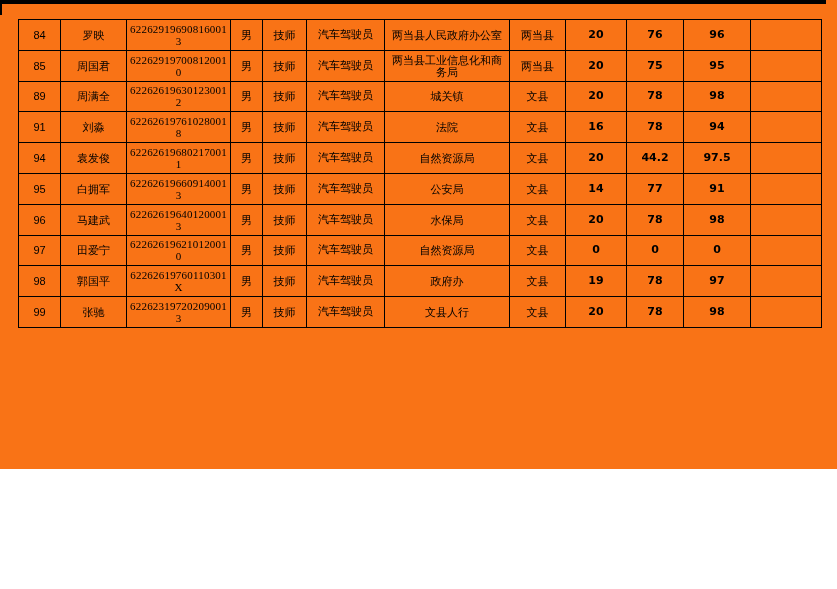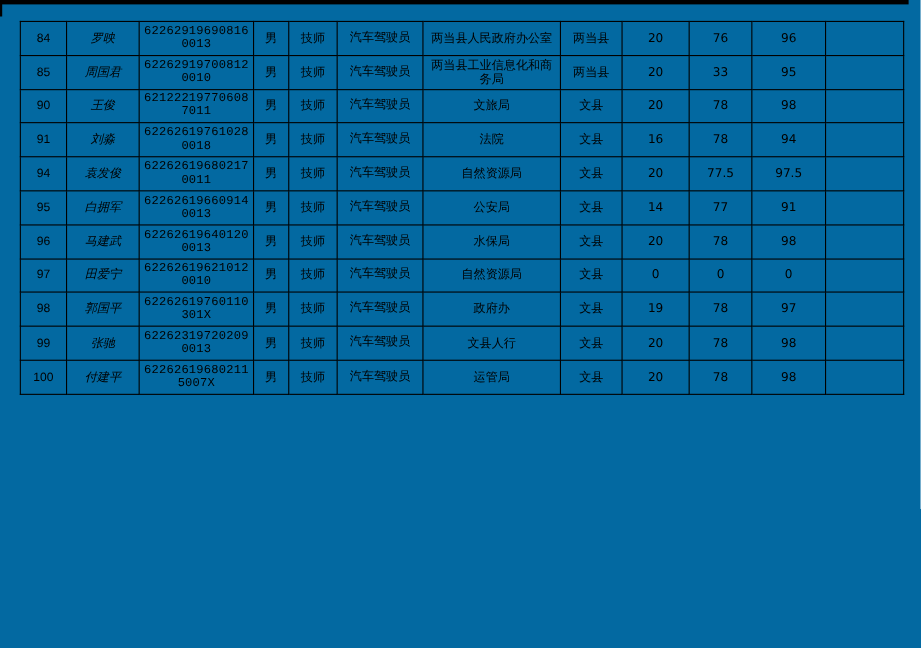--- a/index.html
+++ b/index.html
@@ -11,8 +11,8 @@
   #page {
     position: relative;
     width: 837px;
-    height: 589px;
-    background: #0369a1;
+    height: 469px;
+    background: #f97316;
     overflow: hidden;
   }
   .top-bar {

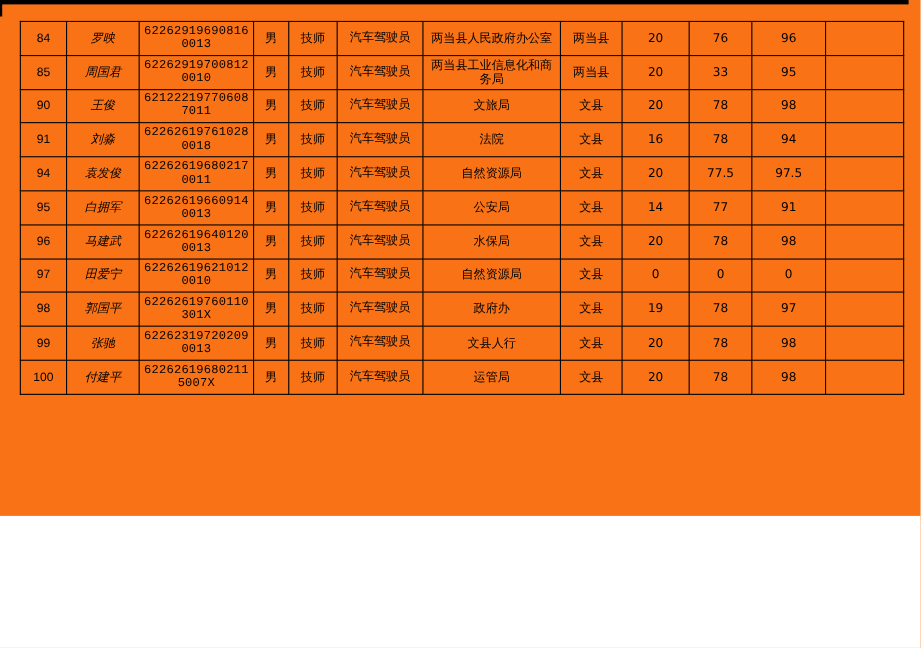--- a/index.html
+++ b/index.html
@@ -54,7 +54,7 @@
     word-break: break-all;
   }
   td.c-no    { font-size: 11px; }
-  td.c-name  { font-size: 11px; font-style: italic; }
+  td.c-name  { font-size: 11px; }
   td.c-id    { font-size: 9.5px; font-family: Liberation Mono, monospace; letter-spacing: 0.2px; }
   td.c-gender, td.c-title { font-size: 11.5px; }
   td.c-occ   { font-size: 11px; font-family: Liberation Mono, monospace; }

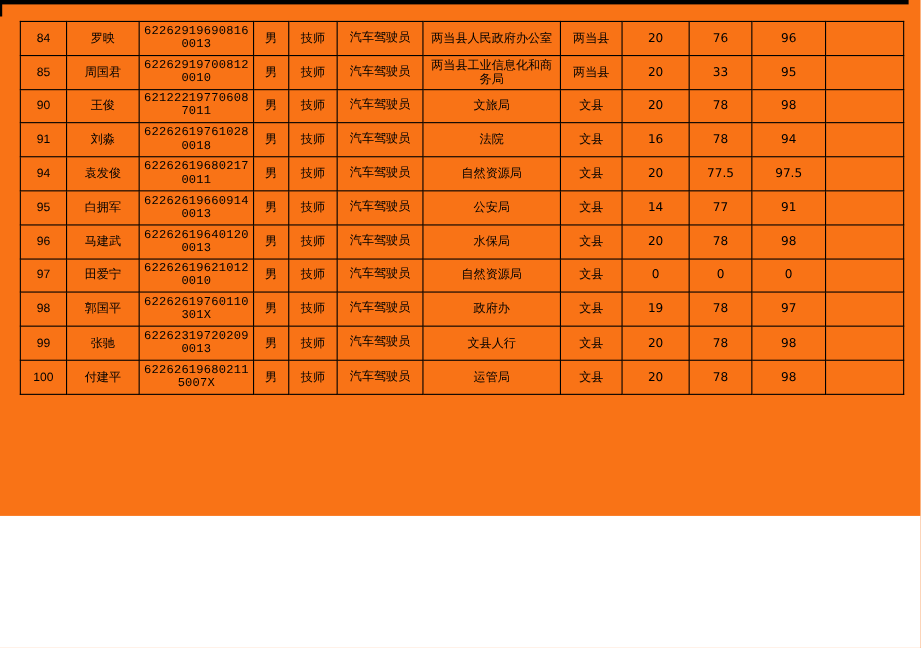--- a/index.html
+++ b/index.html
@@ -55,7 +55,7 @@
   }
   td.c-no    { font-size: 11px; }
   td.c-name  { font-size: 11px; }
-  td.c-id    { font-size: 9.5px; font-family: Liberation Mono, monospace; letter-spacing: 0.2px; }
+  td.c-id    { font-size: 9.5px; font-family: Liberation Serif, serif; letter-spacing: 0.2px; }
   td.c-gender, td.c-title { font-size: 11.5px; }
   td.c-occ   { font-size: 11px; font-family: Liberation Mono, monospace; }
   td.c-unit  { font-size: 10.5px; line-height: 12px; }

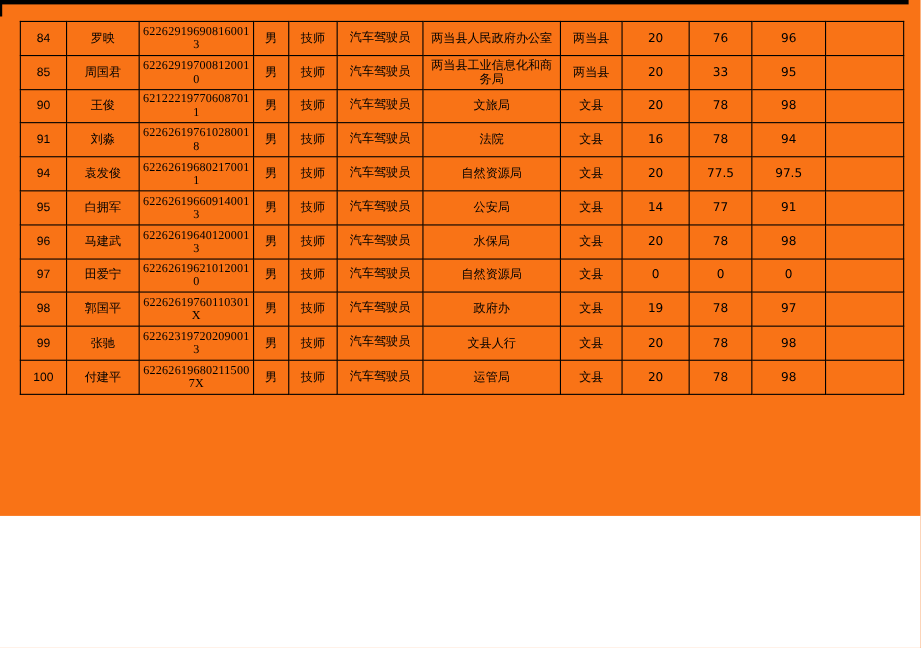--- a/index.html
+++ b/index.html
@@ -60,7 +60,7 @@
   td.c-occ   { font-size: 11px; font-family: Liberation Mono, monospace; }
   td.c-unit  { font-size: 10.5px; line-height: 12px; }
   td.c-county{ font-size: 11px; font-family: Liberation Serif, serif; }
-  td.c-s1, td.c-s2, td.c-s3 { font-size: 10.5px; font-family: "DejaVu Sans", sans-serif; }
+  td.c-s1, td.c-s2, td.c-s3 { font-size: 10.5px; font-family: "DejaVu Sans", sans-serif; font-weight: bold; }
   td.c-note  { font-size: 10.5px; }
 </style>
 </head>

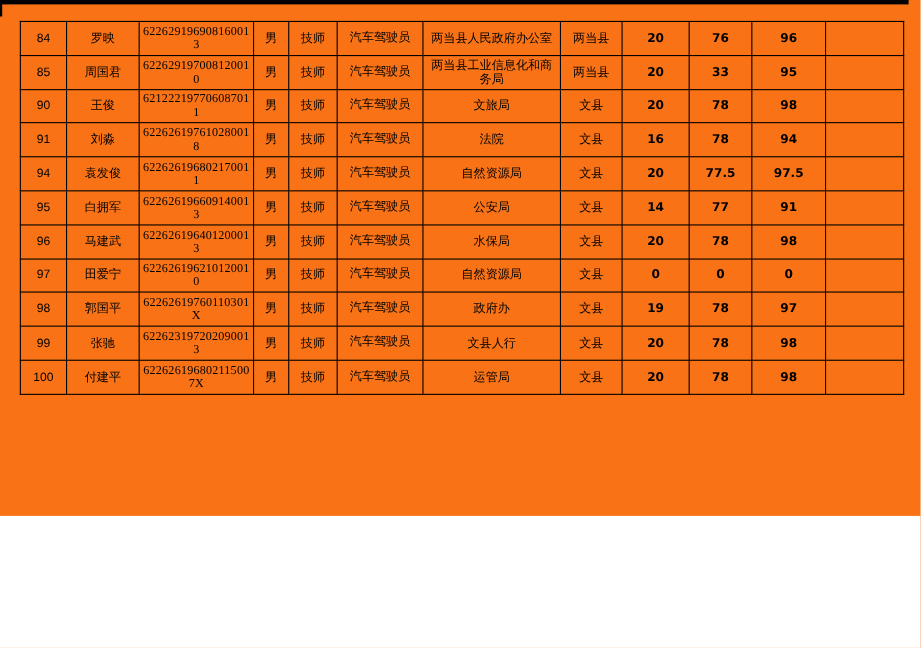--- a/index.html
+++ b/index.html
@@ -110,7 +110,7 @@
             <td class="c-unit">两当县工业信息化和商务局</td>
             <td class="c-county">两当县</td>
             <td class="c-s1">20</td>
-            <td class="c-s2">33</td>
+            <td class="c-s2">75</td>
             <td class="c-s3">95</td>
             <td class="c-note"></td>
           </tr>

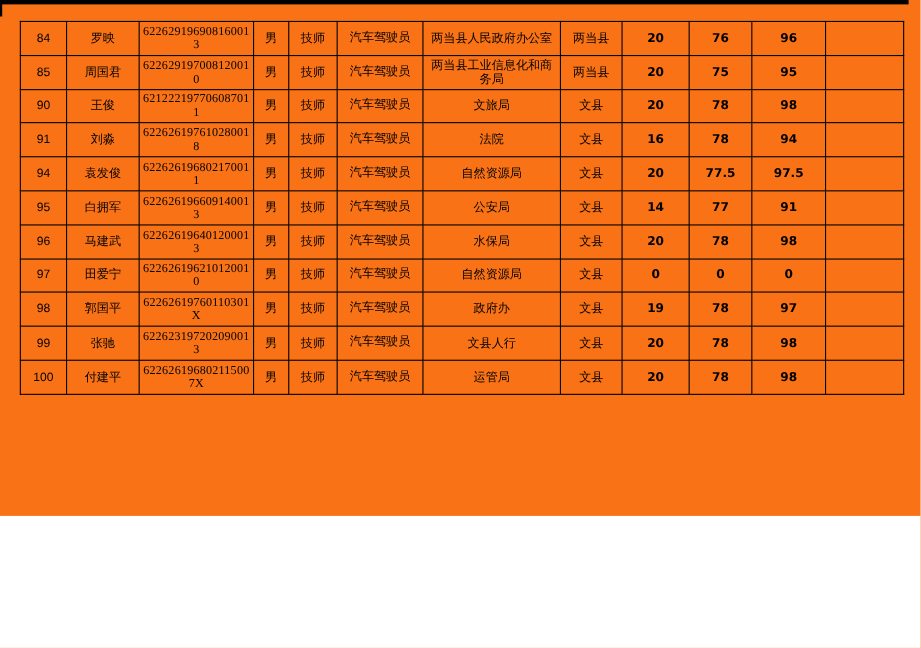--- a/index.html
+++ b/index.html
@@ -115,6 +115,20 @@
             <td class="c-note"></td>
           </tr>
           <tr>
+            <td class="c-no">89</td>
+            <td class="c-name">周满全</td>
+            <td class="c-id">622626196301230012</td>
+            <td class="c-gender">男</td>
+            <td class="c-title">技师</td>
+            <td class="c-occ">汽车驾驶员</td>
+            <td class="c-unit">城关镇</td>
+            <td class="c-county">文县</td>
+            <td class="c-s1">20</td>
+            <td class="c-s2">78</td>
+            <td class="c-s3">98</td>
+            <td class="c-note"></td>
+          </tr>
+          <tr>
             <td class="c-no">90</td>
             <td class="c-name">王俊</td>
             <td class="c-id">621222197706087011</td>

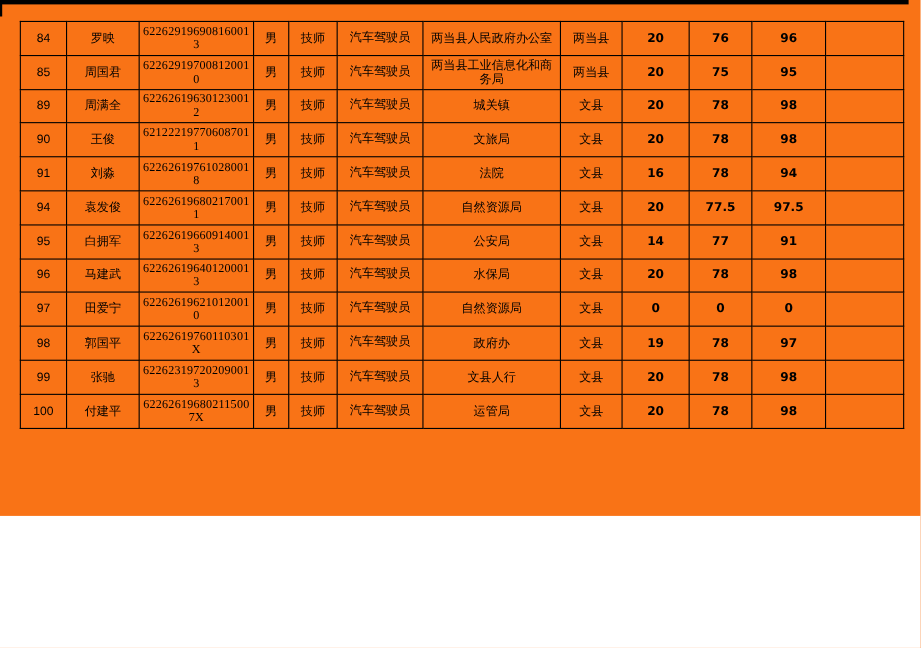--- a/index.html
+++ b/index.html
@@ -129,20 +129,6 @@
             <td class="c-note"></td>
           </tr>
           <tr>
-            <td class="c-no">90</td>
-            <td class="c-name">王俊</td>
-            <td class="c-id">621222197706087011</td>
-            <td class="c-gender">男</td>
-            <td class="c-title">技师</td>
-            <td class="c-occ">汽车驾驶员</td>
-            <td class="c-unit">文旅局</td>
-            <td class="c-county">文县</td>
-            <td class="c-s1">20</td>
-            <td class="c-s2">78</td>
-            <td class="c-s3">98</td>
-            <td class="c-note"></td>
-          </tr>
-          <tr>
             <td class="c-no">91</td>
             <td class="c-name">刘淼</td>
             <td class="c-id">622626197610280018</td>

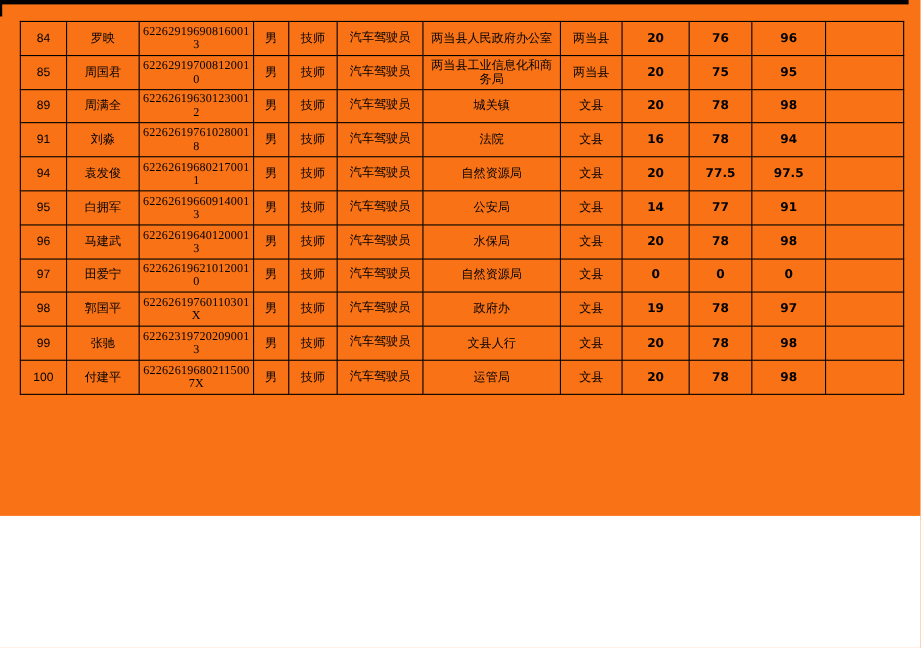--- a/index.html
+++ b/index.html
@@ -152,7 +152,7 @@
             <td class="c-unit">自然资源局</td>
             <td class="c-county">文县</td>
             <td class="c-s1">20</td>
-            <td class="c-s2">77.5</td>
+            <td class="c-s2">44.2</td>
             <td class="c-s3">97.5</td>
             <td class="c-note"></td>
           </tr>

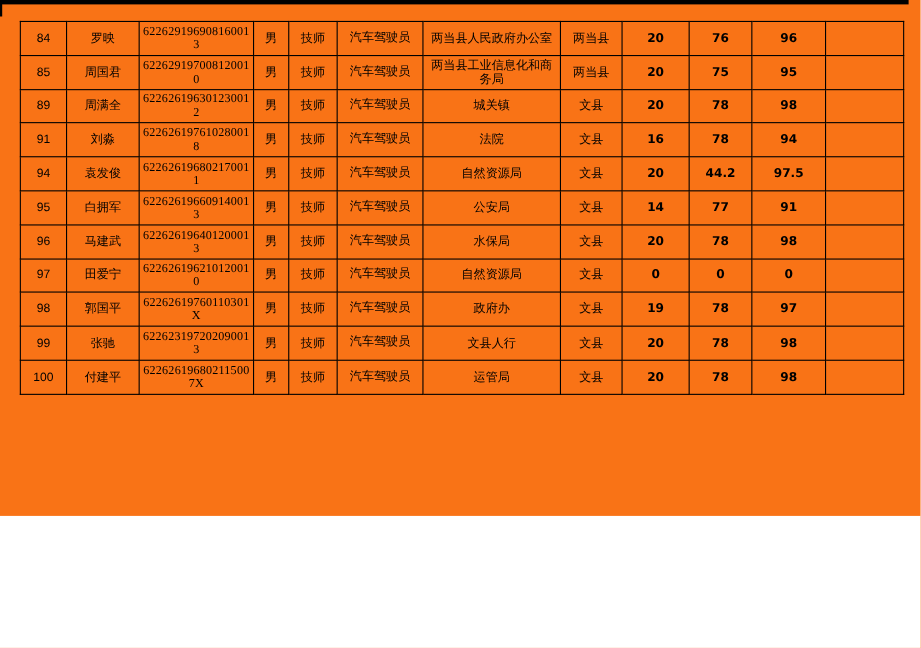--- a/index.html
+++ b/index.html
@@ -226,20 +226,6 @@
             <td class="c-s3">98</td>
             <td class="c-note"></td>
           </tr>
-          <tr>
-            <td class="c-no">100</td>
-            <td class="c-name">付建平</td>
-            <td class="c-id">622626196802115007X</td>
-            <td class="c-gender">男</td>
-            <td class="c-title">技师</td>
-            <td class="c-occ">汽车驾驶员</td>
-            <td class="c-unit">运管局</td>
-            <td class="c-county">文县</td>
-            <td class="c-s1">20</td>
-            <td class="c-s2">78</td>
-            <td class="c-s3">98</td>
-            <td class="c-note"></td>
-          </tr>
         </tbody>
     </table>
   </div>

